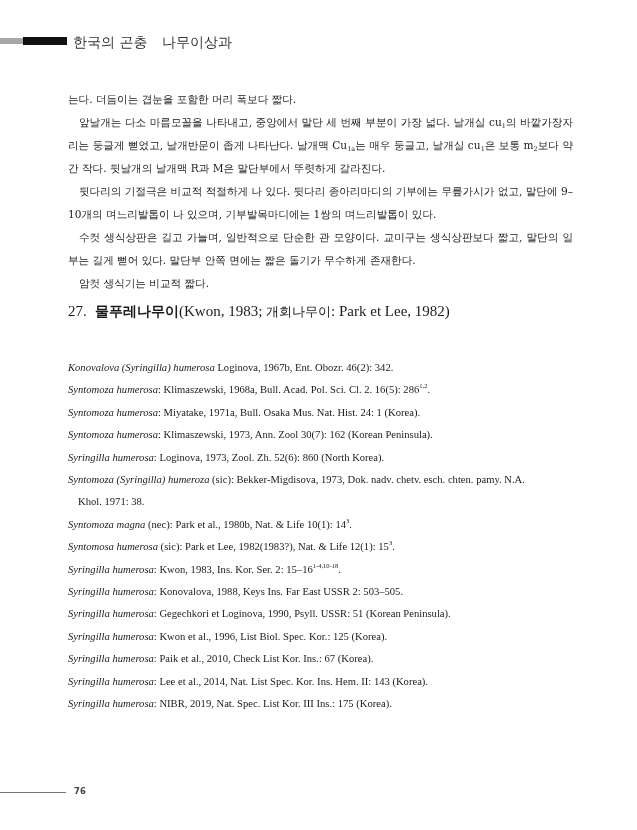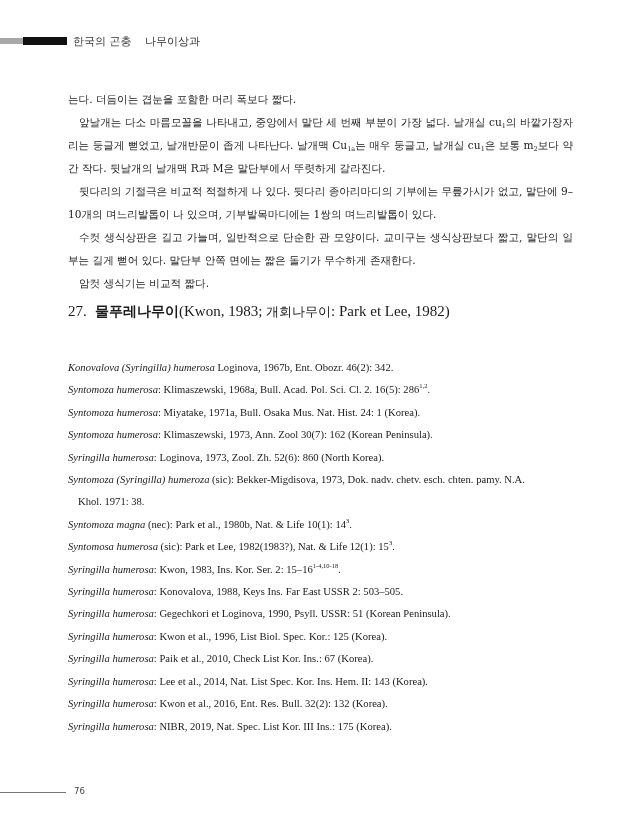--- a/index.html
+++ b/index.html
@@ -7,7 +7,7 @@
          font-family: "Liberation Serif", "DejaVu Serif", serif; color: #1a1a1a; }
   .hdr-bar-gray { position: absolute; left: 0; top: 38px; width: 23px; height: 6px; background: #a8a8a8; }
   .hdr-bar-black { position: absolute; left: 23px; top: 37px; width: 44px; height: 8px; background: #111; }
-  .hdr-text { position: absolute; left: 73px; top: 34px; font-family: "DejaVu Sans", sans-serif; font-size: 11px; color: #333; white-space: nowrap; }
+  .hdr-text { position: absolute; left: 73px; top: 34px; font-family: "DejaVu Sans", sans-serif; font-size: 14px; color: #333; white-space: nowrap; }
   .hdr-text span { margin-right: 10px; }
 
   .body { position: absolute; left: 68px; top: 88px; width: 505px; font-size: 11.3px; line-height: 23px; }

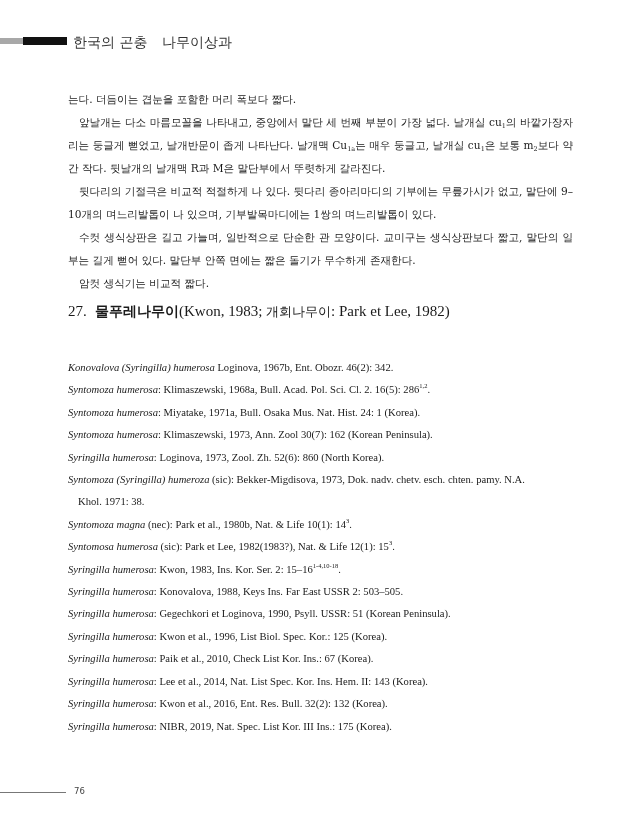--- a/index.html
+++ b/index.html
@@ -72,7 +72,6 @@
     <div class="ref"><span class="tax">Syringilla humerosa</span><span>: Kwon et al., 1996, List Biol. Spec. Kor.: 125 (Korea).</span></div>
     <div class="ref"><span class="tax">Syringilla humerosa</span><span>: Paik et al., 2010, Check List Kor. Ins.: 67 (Korea).</span></div>
     <div class="ref"><span class="tax">Syringilla humerosa</span><span>: Lee et al., 2014, Nat. List Spec. Kor. Ins. Hem. II: 143 (Korea).</span></div>
-    <div class="ref"><span class="tax">Syringilla humerosa</span><span>: Kwon et al., 2016, Ent. Res. Bull. 32(2): 132 (Korea).</span></div>
     <div class="ref"><span class="tax">Syringilla humerosa</span><span>: NIBR, 2019, Nat. Spec. List Kor. III Ins.: 175 (Korea).</span></div>
   </div>
 

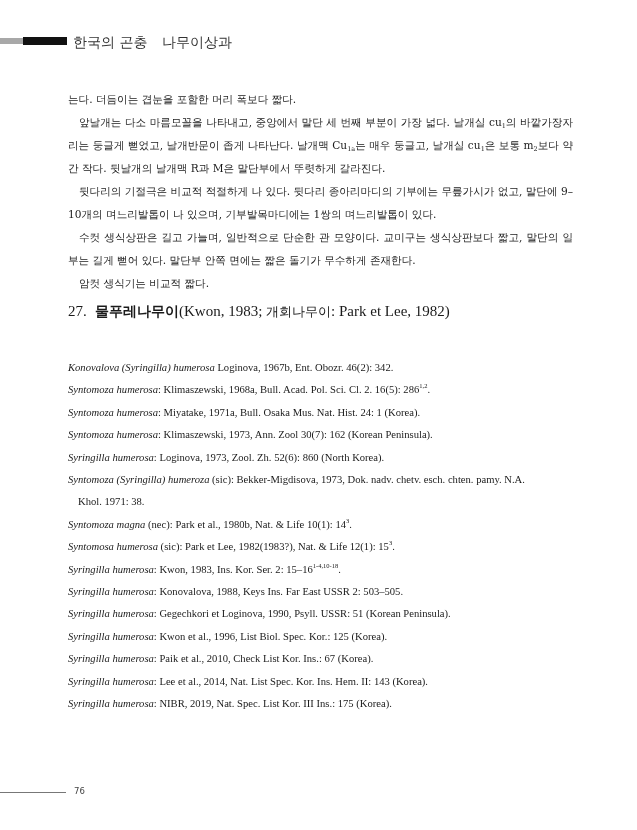--- a/index.html
+++ b/index.html
@@ -30,7 +30,7 @@
   sub { font-size: 6.5px; vertical-align: -2px; line-height: 0; }
 
   .footer-line { position: absolute; left: 0; top: 792px; width: 66px; height: 1px; background: #777; }
-  .page-num { position: absolute; left: 74px; top: 786px; font-family: "DejaVu Sans", sans-serif; font-size: 8.5px; color: #444; }
+  .page-num { position: absolute; left: 74px; top: 786px; font-family: "DejaVu Sans", sans-serif; font-size: 8.5px; color: #444; font-weight: bold; }
 </style>
 </head>
 <body>

